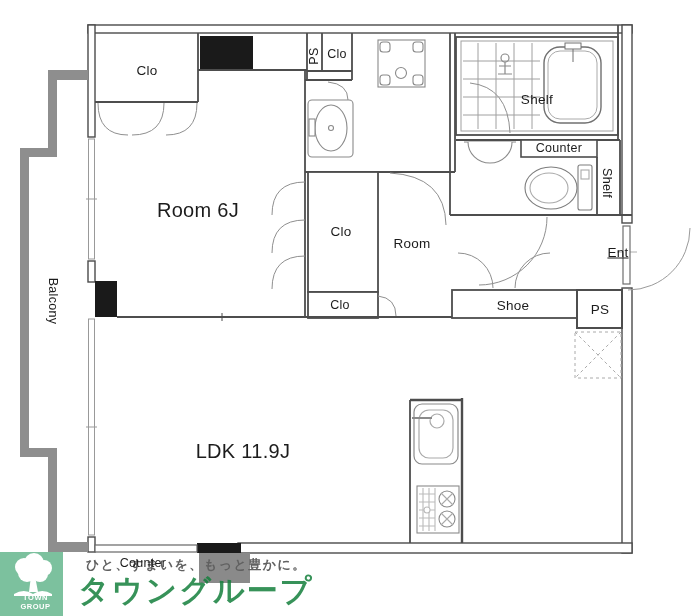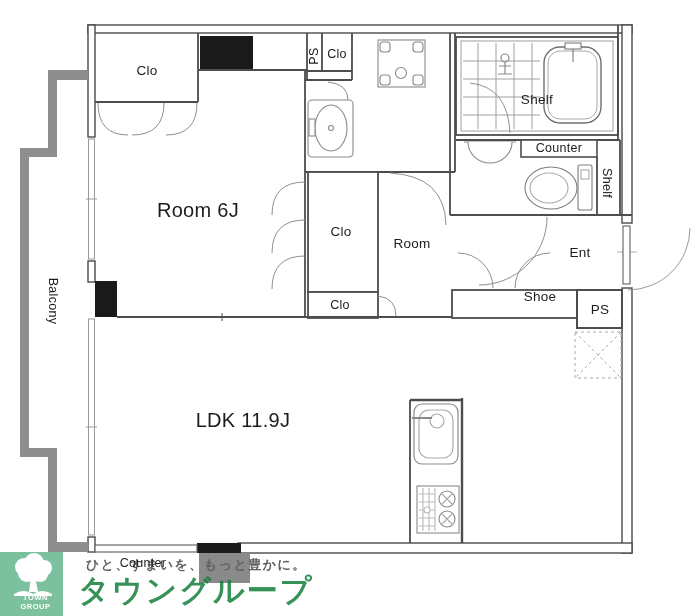--- a/index.html
+++ b/index.html
@@ -180,7 +180,7 @@
 <div class="label big" style="left:198px;top:210px;">Room 6J</div>
 <div class="label" style="left:341px;top:231px;">Clo</div>
 <div class="label" style="left:412px;top:243px;">Room</div>
-<div class="label" style="left:580px;top:252px;">Ent</div>
+<div class="label" style="left:618px;top:252px;text-decoration:underline;">Ent</div>
 <div class="label small" style="left:340px;top:305px;">Clo</div>
 <div class="label" style="left:513px;top:296px;margin-left:27px;">Shoe</div>
 <div class="label" style="left:600px;top:309px;">PS</div>

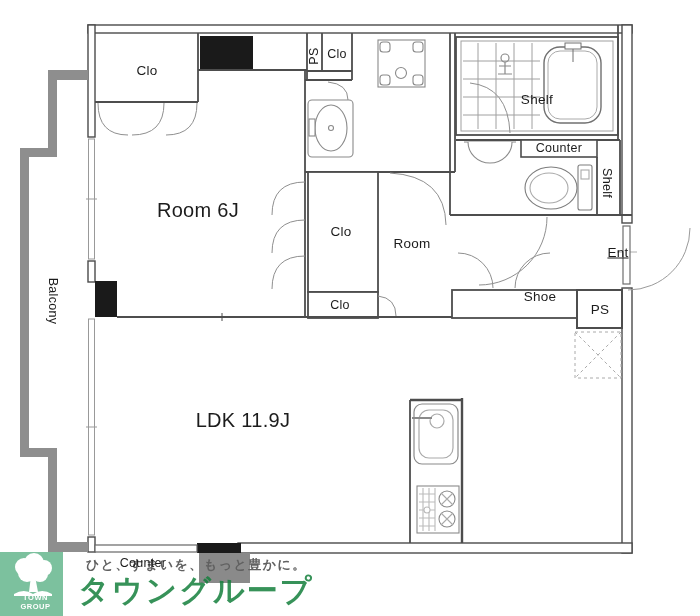--- a/index.html
+++ b/index.html
@@ -182,7 +182,7 @@
 <div class="label" style="left:412px;top:243px;">Room</div>
 <div class="label" style="left:618px;top:252px;text-decoration:underline;">Ent</div>
 <div class="label small" style="left:340px;top:305px;">Clo</div>
-<div class="label" style="left:513px;top:296px;margin-left:27px;">Shoe</div>
+<div class="label" style="left:513px;top:305px;">Shoe</div>
 <div class="label" style="left:600px;top:309px;">PS</div>
 <div class="label small rot-cw" style="left:53px;top:301px;">Balcony</div>
 <div class="label big" style="left:243px;top:420px;text-align:center;">LDK 11.9J</div>

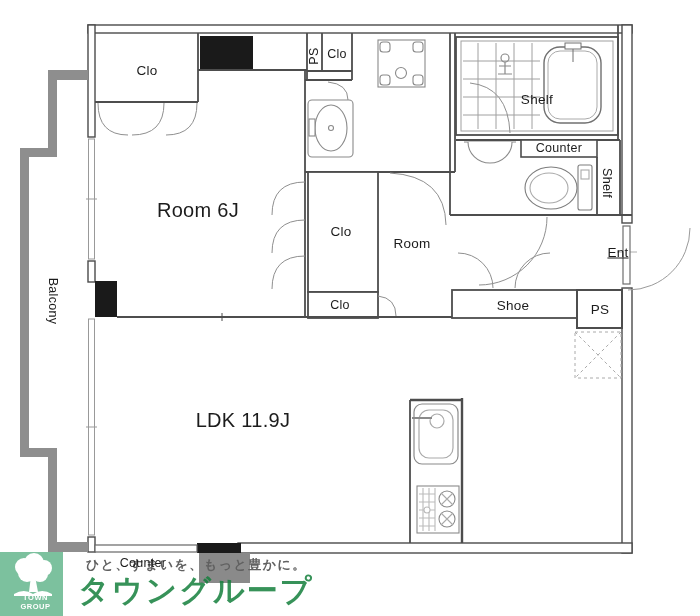--- a/index.html
+++ b/index.html
@@ -185,7 +185,7 @@
 <div class="label" style="left:513px;top:305px;">Shoe</div>
 <div class="label" style="left:600px;top:309px;">PS</div>
 <div class="label small rot-cw" style="left:53px;top:301px;">Balcony</div>
-<div class="label big" style="left:243px;top:420px;text-align:center;">LDK 11.9J</div>
+<div class="label big" style="left:243px;top:451px;text-align:center;">LDK 11.9J</div>
 <div class="label small" style="left:143px;top:563px;">Counter</div>
 
 <div class="watermark-tagline">ひと、すまいを、もっと豊かに。</div>

